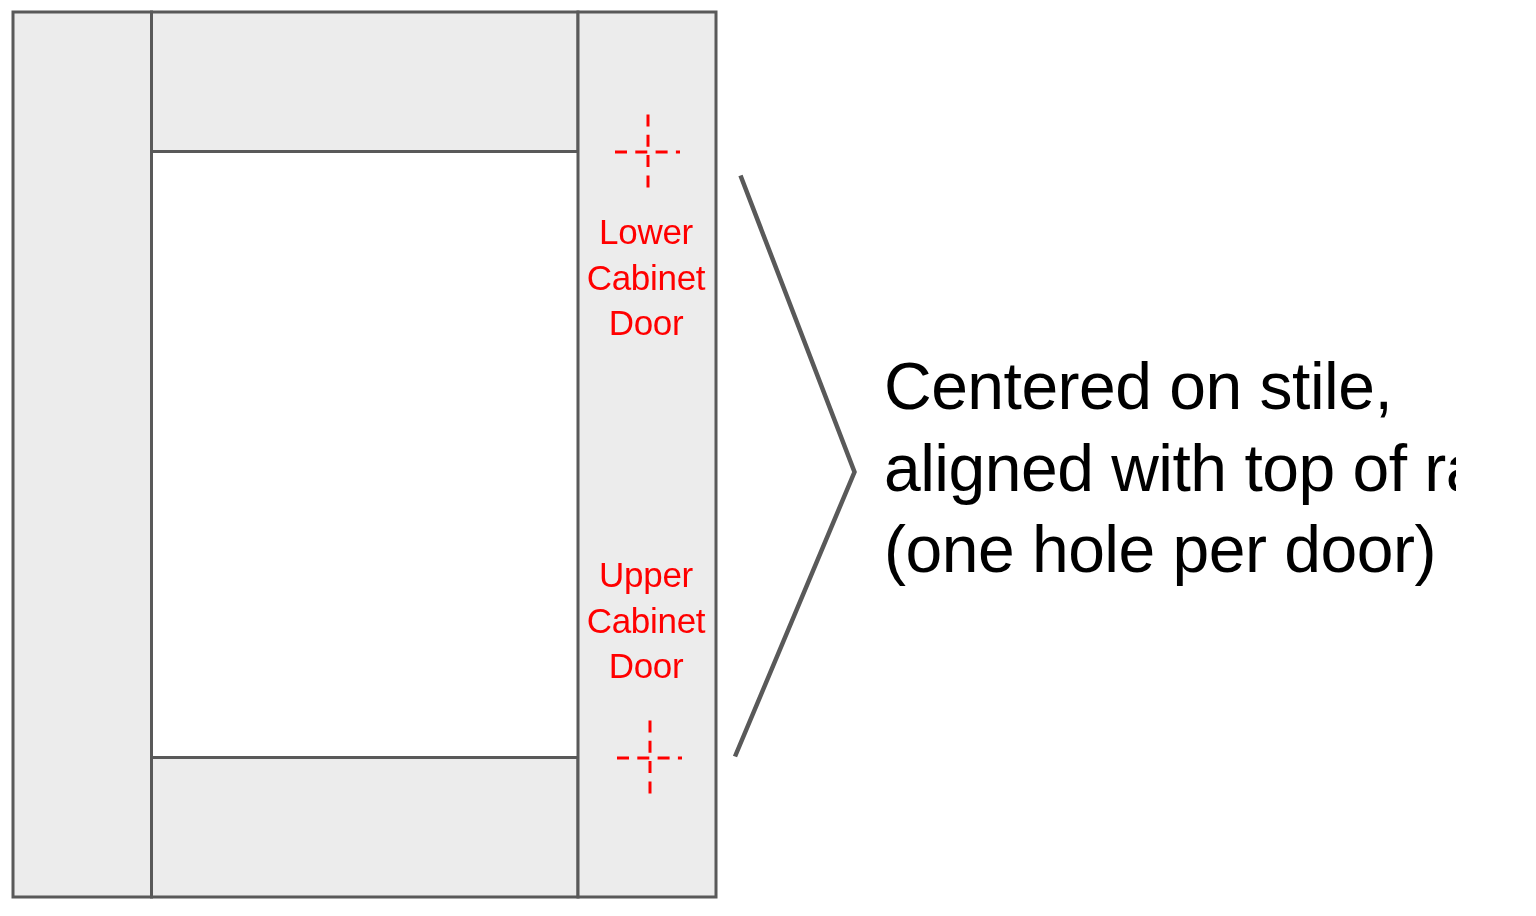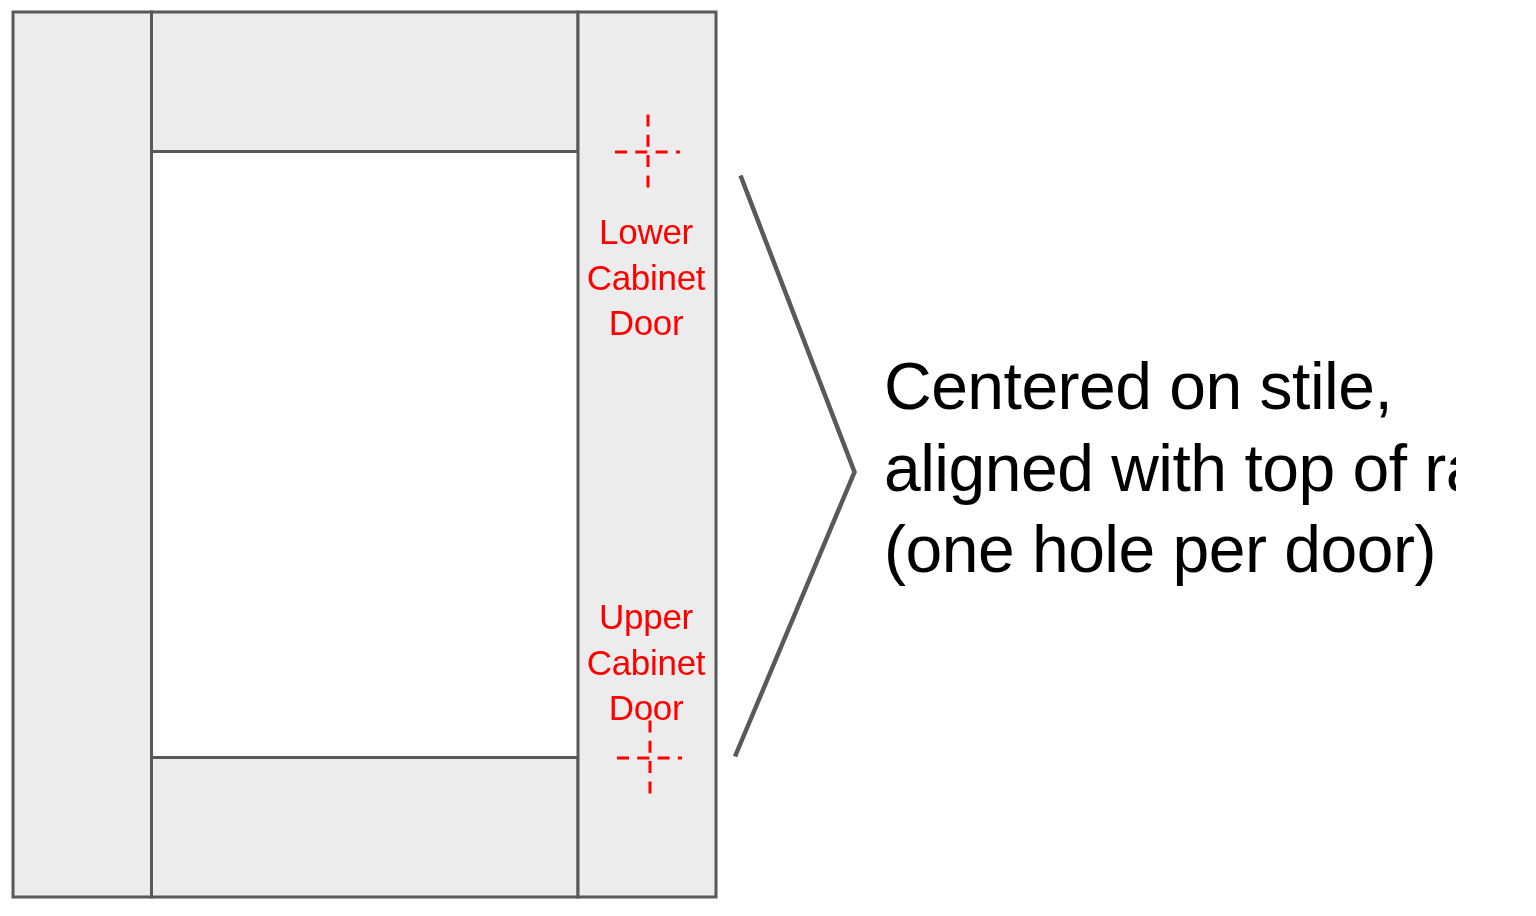--- a/index.html
+++ b/index.html
@@ -33,7 +33,7 @@
     white-space: pre-line;
   }
   .door-label.lower { left: 516px; top: 209px; }
-  .door-label.upper { left: 516px; top: 594px; }
+  .door-label.upper { left: 516px; top: 552px; }
   .annotation {
     position: absolute;
     left: 884px;

